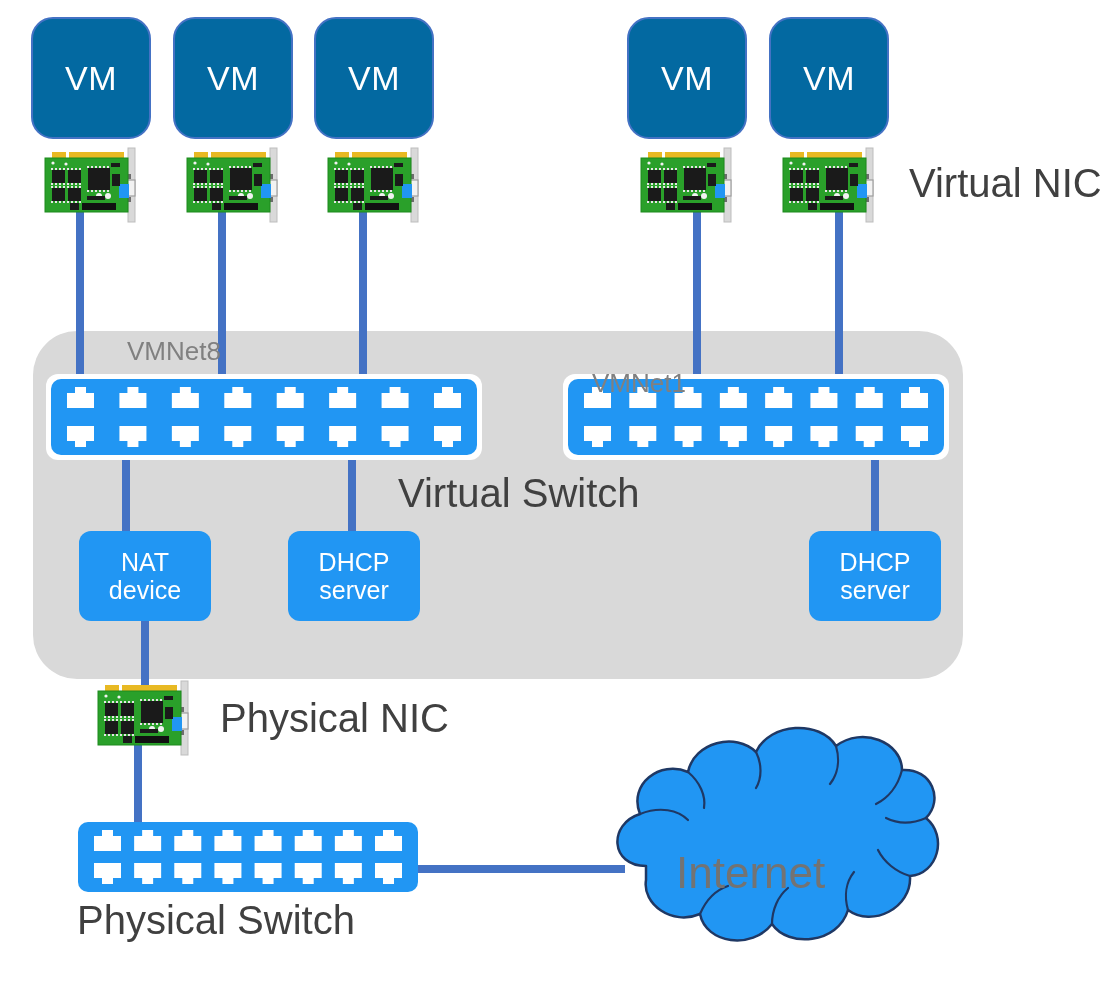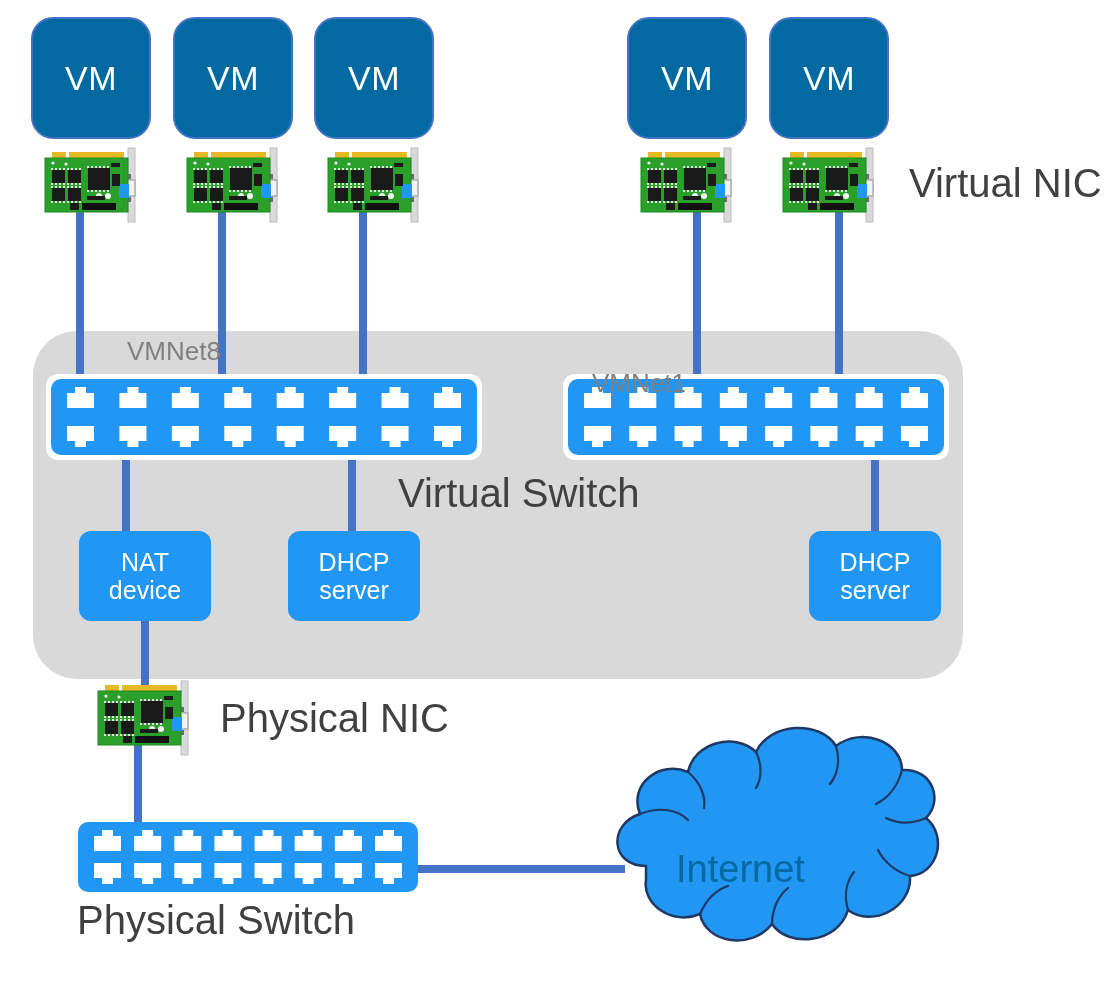--- a/index.html
+++ b/index.html
@@ -101,8 +101,8 @@
   
   .cloud-text {
     position: absolute;
-    color: #0369a1;
-    font-size: 38px;
+    color: #737373;
+    font-size: 44px;
     white-space: nowrap;
   }
 </style>

